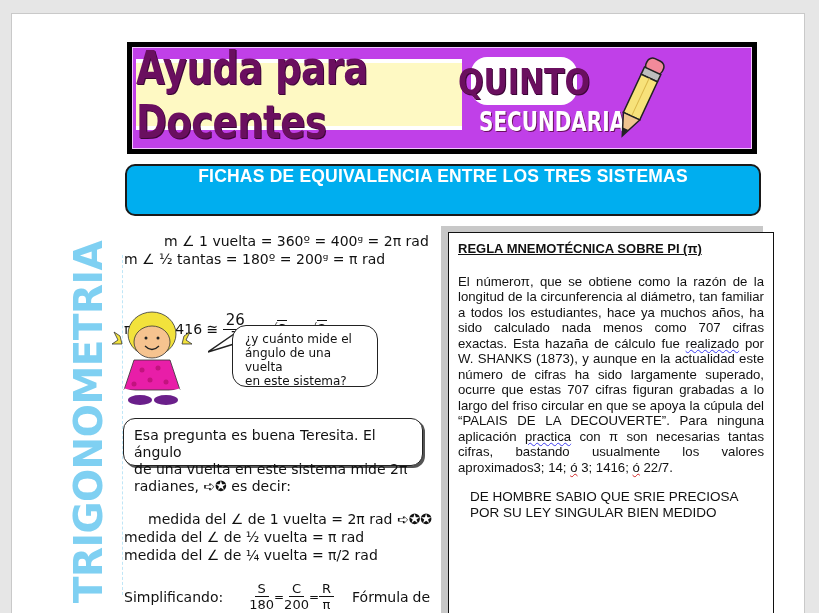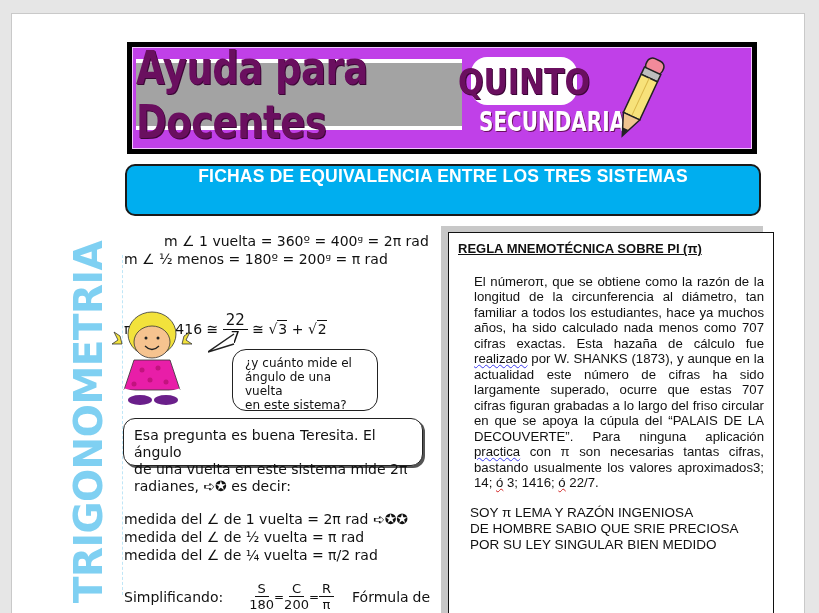--- a/index.html
+++ b/index.html
@@ -24,7 +24,7 @@
     box-shadow: 0 -4px 0 #fff inset;
   }
   .banner-white-core {
-    position: absolute; left: 0; top: 4px; right: 0; bottom: 4px; background: #a3a3a3;
+    position: absolute; left: 0; top: 4px; right: 0; bottom: 4px; background: #fef9c3;
     display: flex; align-items: center; justify-content: center;
   }
   .banner-title {

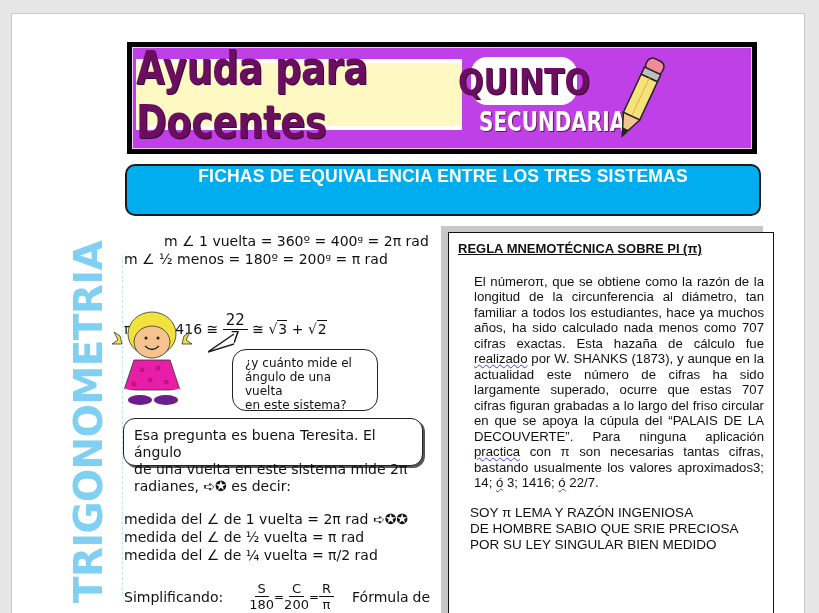--- a/index.html
+++ b/index.html
@@ -148,7 +148,7 @@
 <div class="dotted-line"></div>
 
 <div class="lc" style="left:124px; top:232px;margin-left:40px;">m ∠ 1 vuelta = 360º = 400ᵍ = 2π rad</div>
-<div class="lc" style="left:124px; top:250px;">m ∠ ½ menos = 180º = 200ᵍ = π rad</div>
+<div class="lc" style="left:124px; top:250px;">m ∠ ½ tantas = 180º = 200ᵍ = π rad</div>
 <div class="lc" style="left:124px; top:268px; line-height:22px;margin-top:45px;">
   <span>π ≅ 3,1416 ≅</span>
   <span class="frac" style="font-size:15px;">

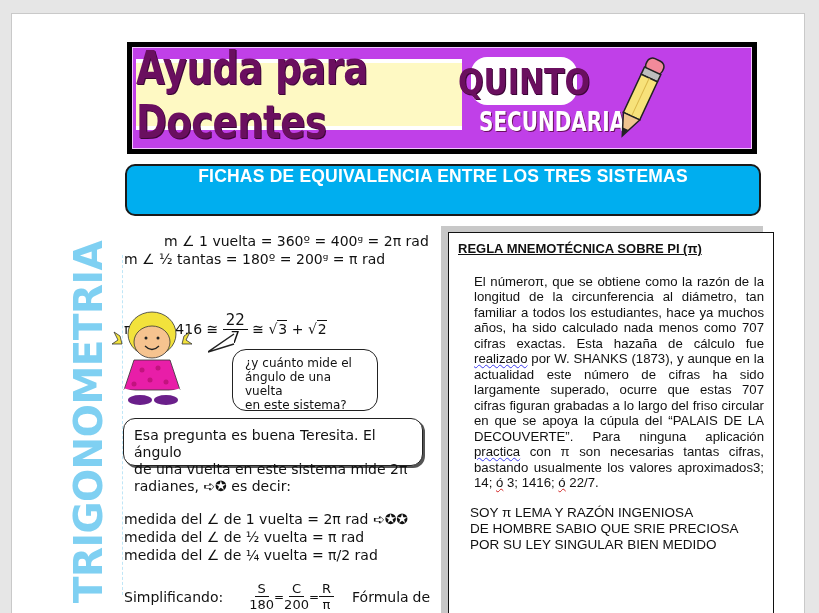--- a/index.html
+++ b/index.html
@@ -104,7 +104,7 @@
     font-family: "Liberation Sans", sans-serif; color: #111; font-size: 13.2px; line-height: 15.5px;
   }
   .rb-title { font-weight: bold; font-size: 13px; margin-bottom: 17px; text-decoration: underline; }
-  .rb-para { text-align: justify; text-align-last: left; margin-left: 16px; }
+  .rb-para { text-align: justify; text-align-last: left; }
   .squiggle { text-decoration: underline wavy #3a3af0; text-decoration-thickness: 1px; }
   .squiggle-red { text-decoration: underline wavy #d02020; text-decoration-thickness: 1px; }
   .verses { margin-top: 14px; padding-left: 12px; font-size: 13.5px; line-height: 16px; }

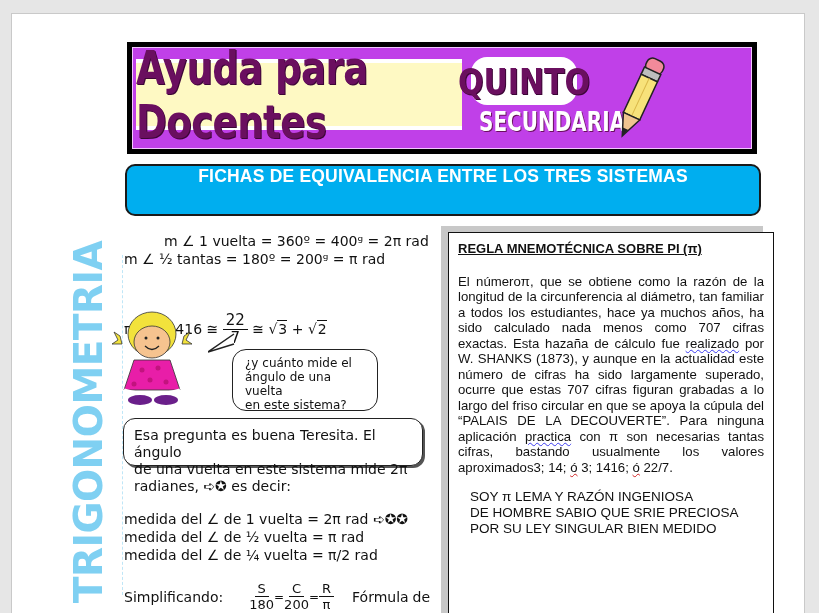--- a/index.html
+++ b/index.html
@@ -152,7 +152,7 @@
 <div class="lc" style="left:124px; top:268px; line-height:22px;margin-top:45px;">
   <span>π ≅ 3,1416 ≅</span>
   <span class="frac" style="font-size:15px;">
-    <span class="num">22</span>
+    <span class="num">26</span>
     <span class="den">7</span>
   </span>
   <span>≅</span>

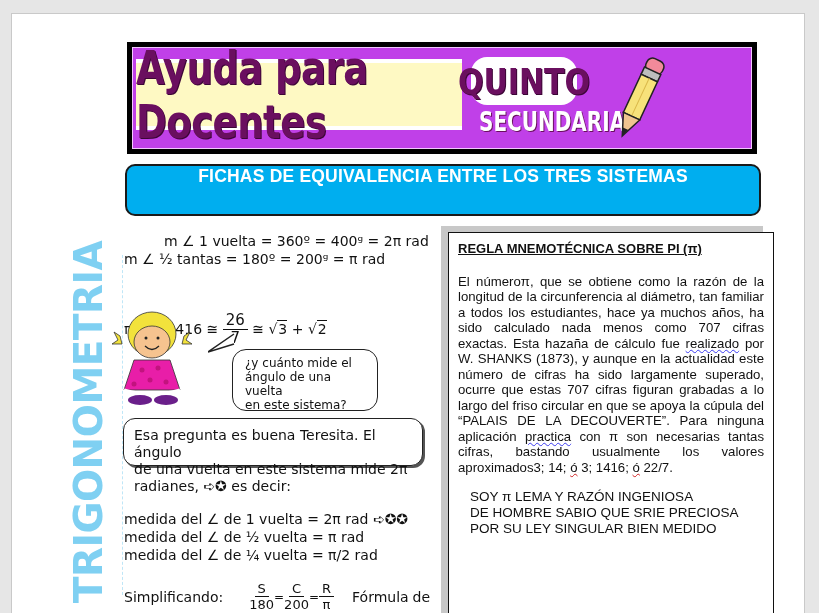--- a/index.html
+++ b/index.html
@@ -85,7 +85,7 @@
   .bubble {
     position: absolute; left: 232px; top: 325px; width: 146px; height: 62px;
     border: 1.5px solid #222; border-radius: 14px; background: #fff;
-    padding: 6px 12px; font-size: 12px; line-height: 14px; color: #111; margin-top: 24px;
+    padding: 6px 12px; font-size: 12px; line-height: 14px; color: #111;
   }
   .bubble-tail { position: absolute; left: 208px; top: 330px; width: 30px; height: 30px; }
 

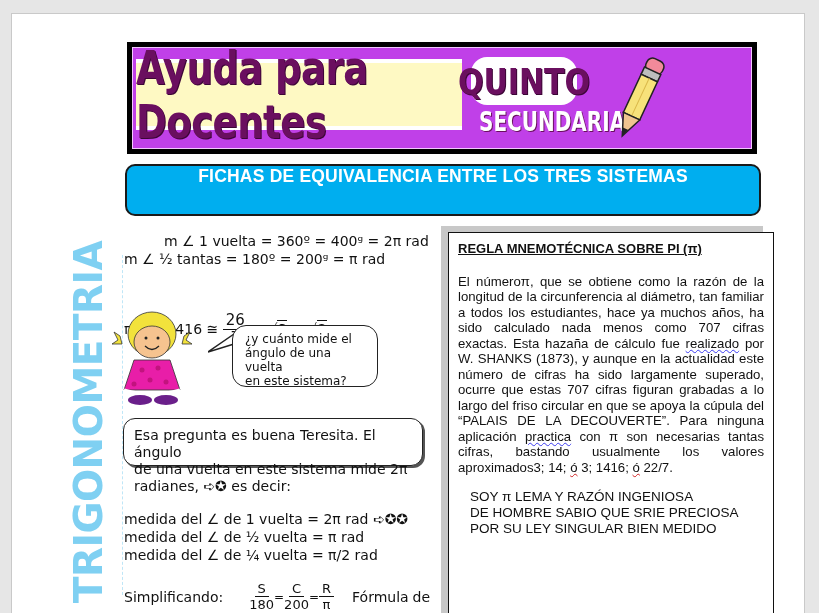--- a/index.html
+++ b/index.html
@@ -227,7 +227,6 @@
   <div class="rb-title">REGLA MNEMOTÉCNICA SOBRE PI (π)</div>
   <div class="rb-para"><span>El númeroπ, que se obtiene como la razón de la longitud de la circunferencia al diámetro, tan familiar a todos los estudiantes, hace ya muchos años, ha sido calculado nada menos como 707 cifras exactas. Esta hazaña de cálculo fue </span><span class="squiggle">realizado</span><span> por W. SHANKS (1873), y aunque en la actualidad este número de cifras ha sido largamente superado, ocurre que estas 707 cifras figuran grabadas a lo largo del friso circular en que se apoya la cúpula del “PALAIS DE LA DECOUVERTE”. Para ninguna aplicación </span><span class="squiggle">practica</span><span> con π son necesarias tantas cifras, bastando usualmente los valores aproximados3; 14; </span><span class="squiggle-red">ó</span><span> 3; 1416; </span><span class="squiggle-red">ó</span><span> 22/7.</span></div>
   <div class="verses">
-    <div>SOY π LEMA Y RAZÓN INGENIOSA</div>
     <div>DE HOMBRE SABIO QUE SRIE PRECIOSA</div>
     <div>POR SU LEY SINGULAR BIEN MEDIDO</div>
   </div>

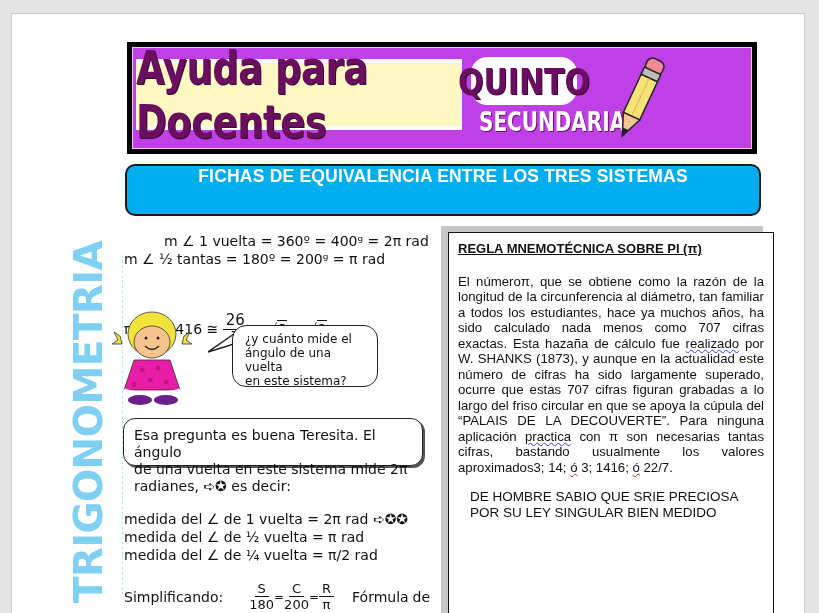--- a/index.html
+++ b/index.html
@@ -195,7 +195,7 @@
   <div>radianes, ➪✪ es decir:</div>
 </div>
 
-<div class="lc" style="left:124px; top:510px;">medida del  ∠ de 1 vuelta = 2π rad ➪✪✪</div>
+<div class="lc" style="left:124px; top:510px;padding-left:24px;">medida del  ∠ de 1 vuelta = 2π rad ➪✪✪</div>
 <div class="lc" style="left:124px; top:528px;">medida del  ∠ de ½ vuelta = π rad</div>
 <div class="lc" style="left:124px; top:546px;text-align:right;">medida del  ∠ de ¼ vuelta = π/2 rad</div>
 

